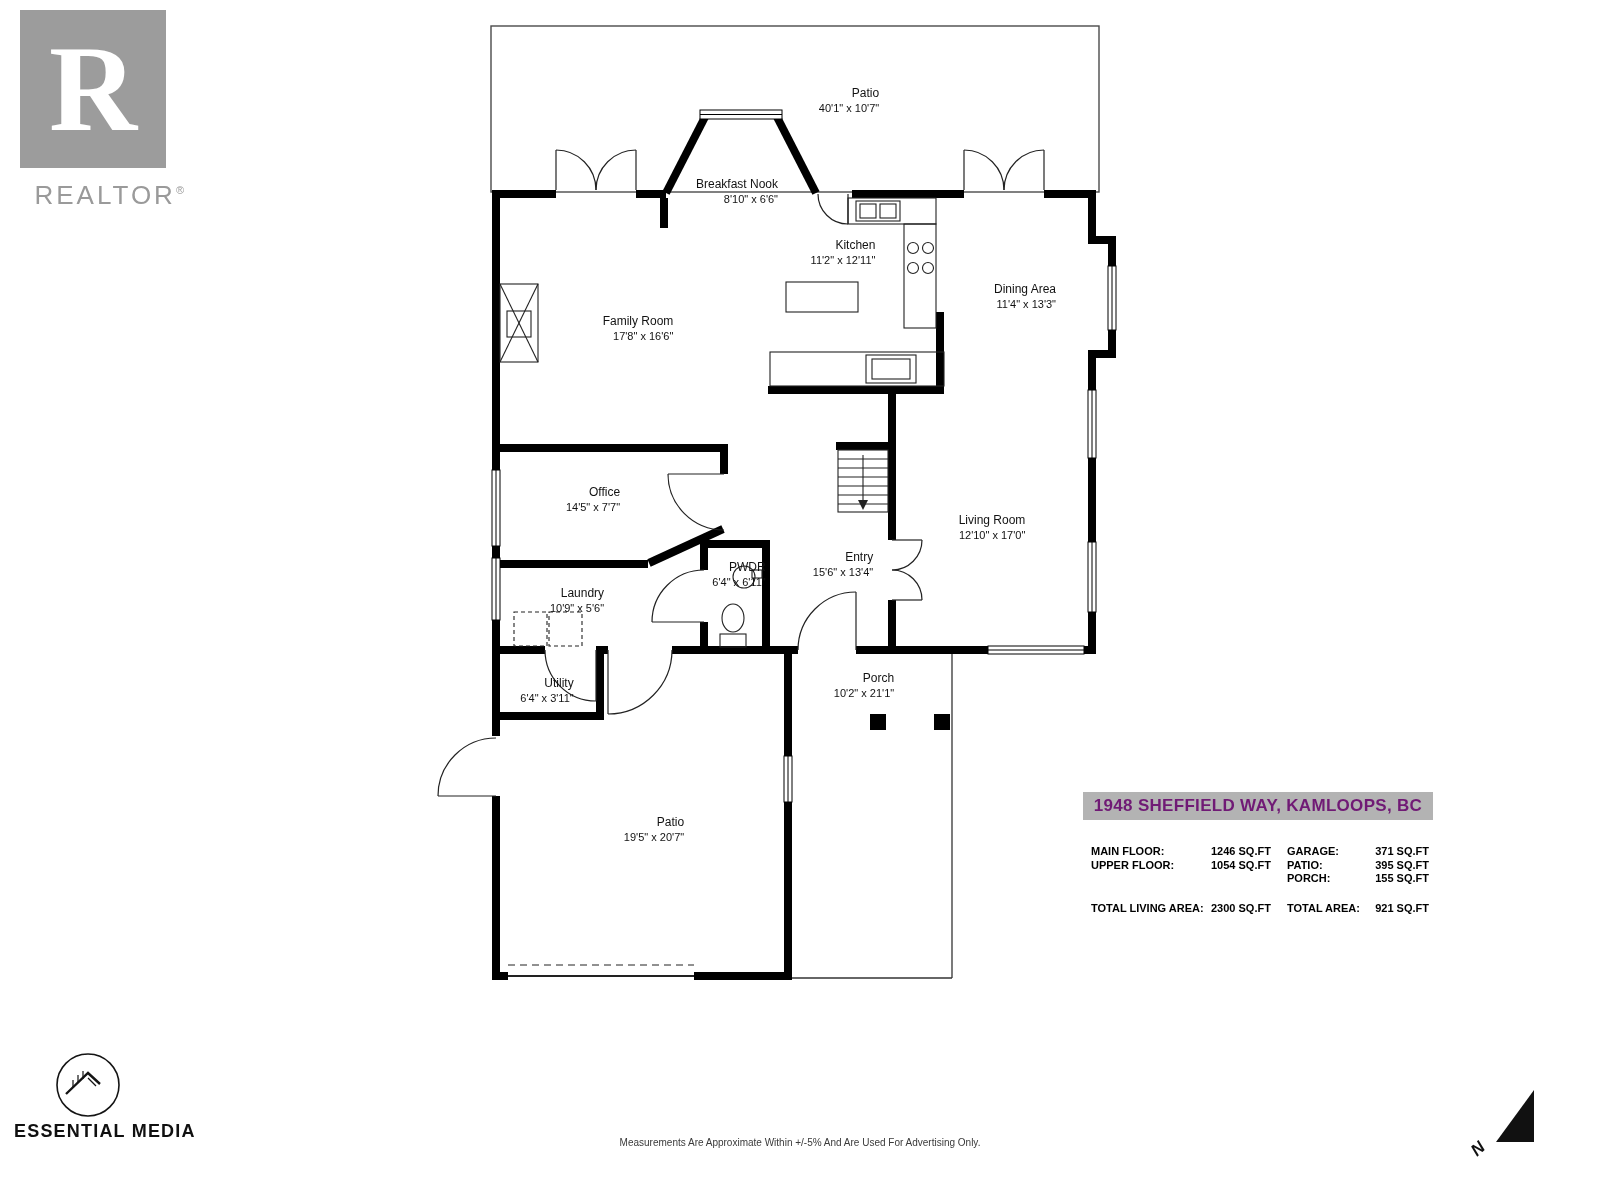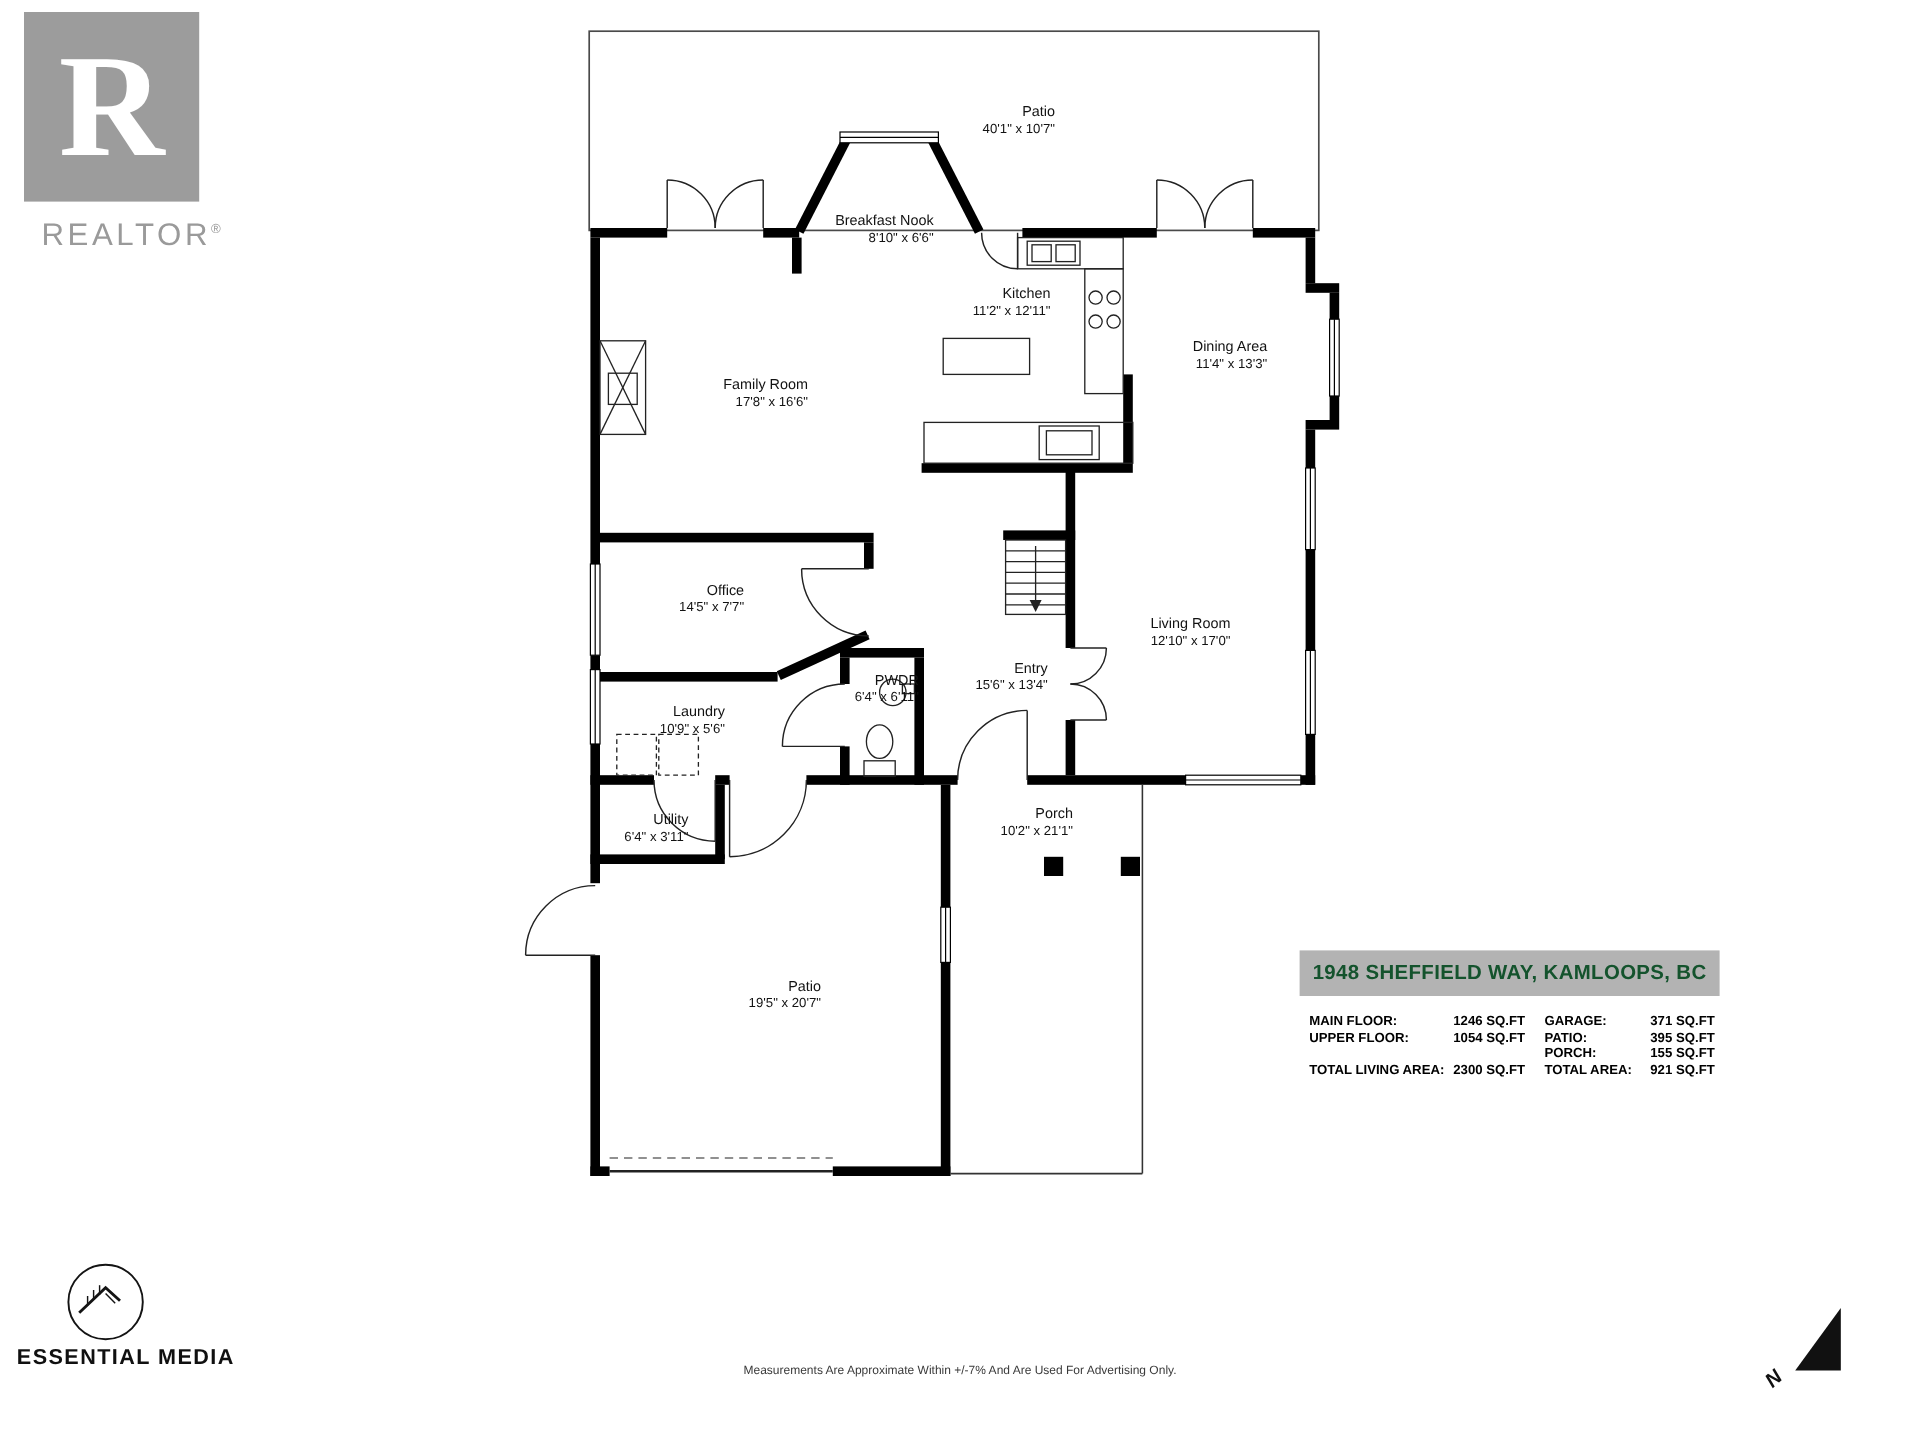--- a/index.html
+++ b/index.html
@@ -14,7 +14,7 @@
   .realtor-r{font-family:"Liberation Serif","DejaVu Serif",serif;font-weight:bold;font-size:122px;color:#fff;line-height:1}
   .realtor-word{position:absolute;left:14px;top:180px;width:170px;font-size:26px;letter-spacing:3px;color:#9a9a9a;text-align:right}
   .realtor-word sup{font-size:11px;letter-spacing:0}
-  .banner{position:absolute;left:1083px;top:792px;width:350px;height:38px;background:#b3b3b3;display:flex;align-items:center;justify-content:center;font-size:17px;font-weight:bold;color:#14532d;letter-spacing:.3px}
+  .banner{position:absolute;left:1083px;top:792px;width:350px;height:28px;background:#b3b3b3;display:flex;align-items:center;justify-content:center;font-size:17px;font-weight:bold;color:#701a75;letter-spacing:.3px}
   .stats{position:absolute;left:1091px;top:845px;width:338px;font-size:11px;font-weight:bold;color:#000}
   .srow{display:grid;grid-template-columns:120px 76px 88px 1fr;line-height:13.5px}
   .srow .srv{text-align:right}

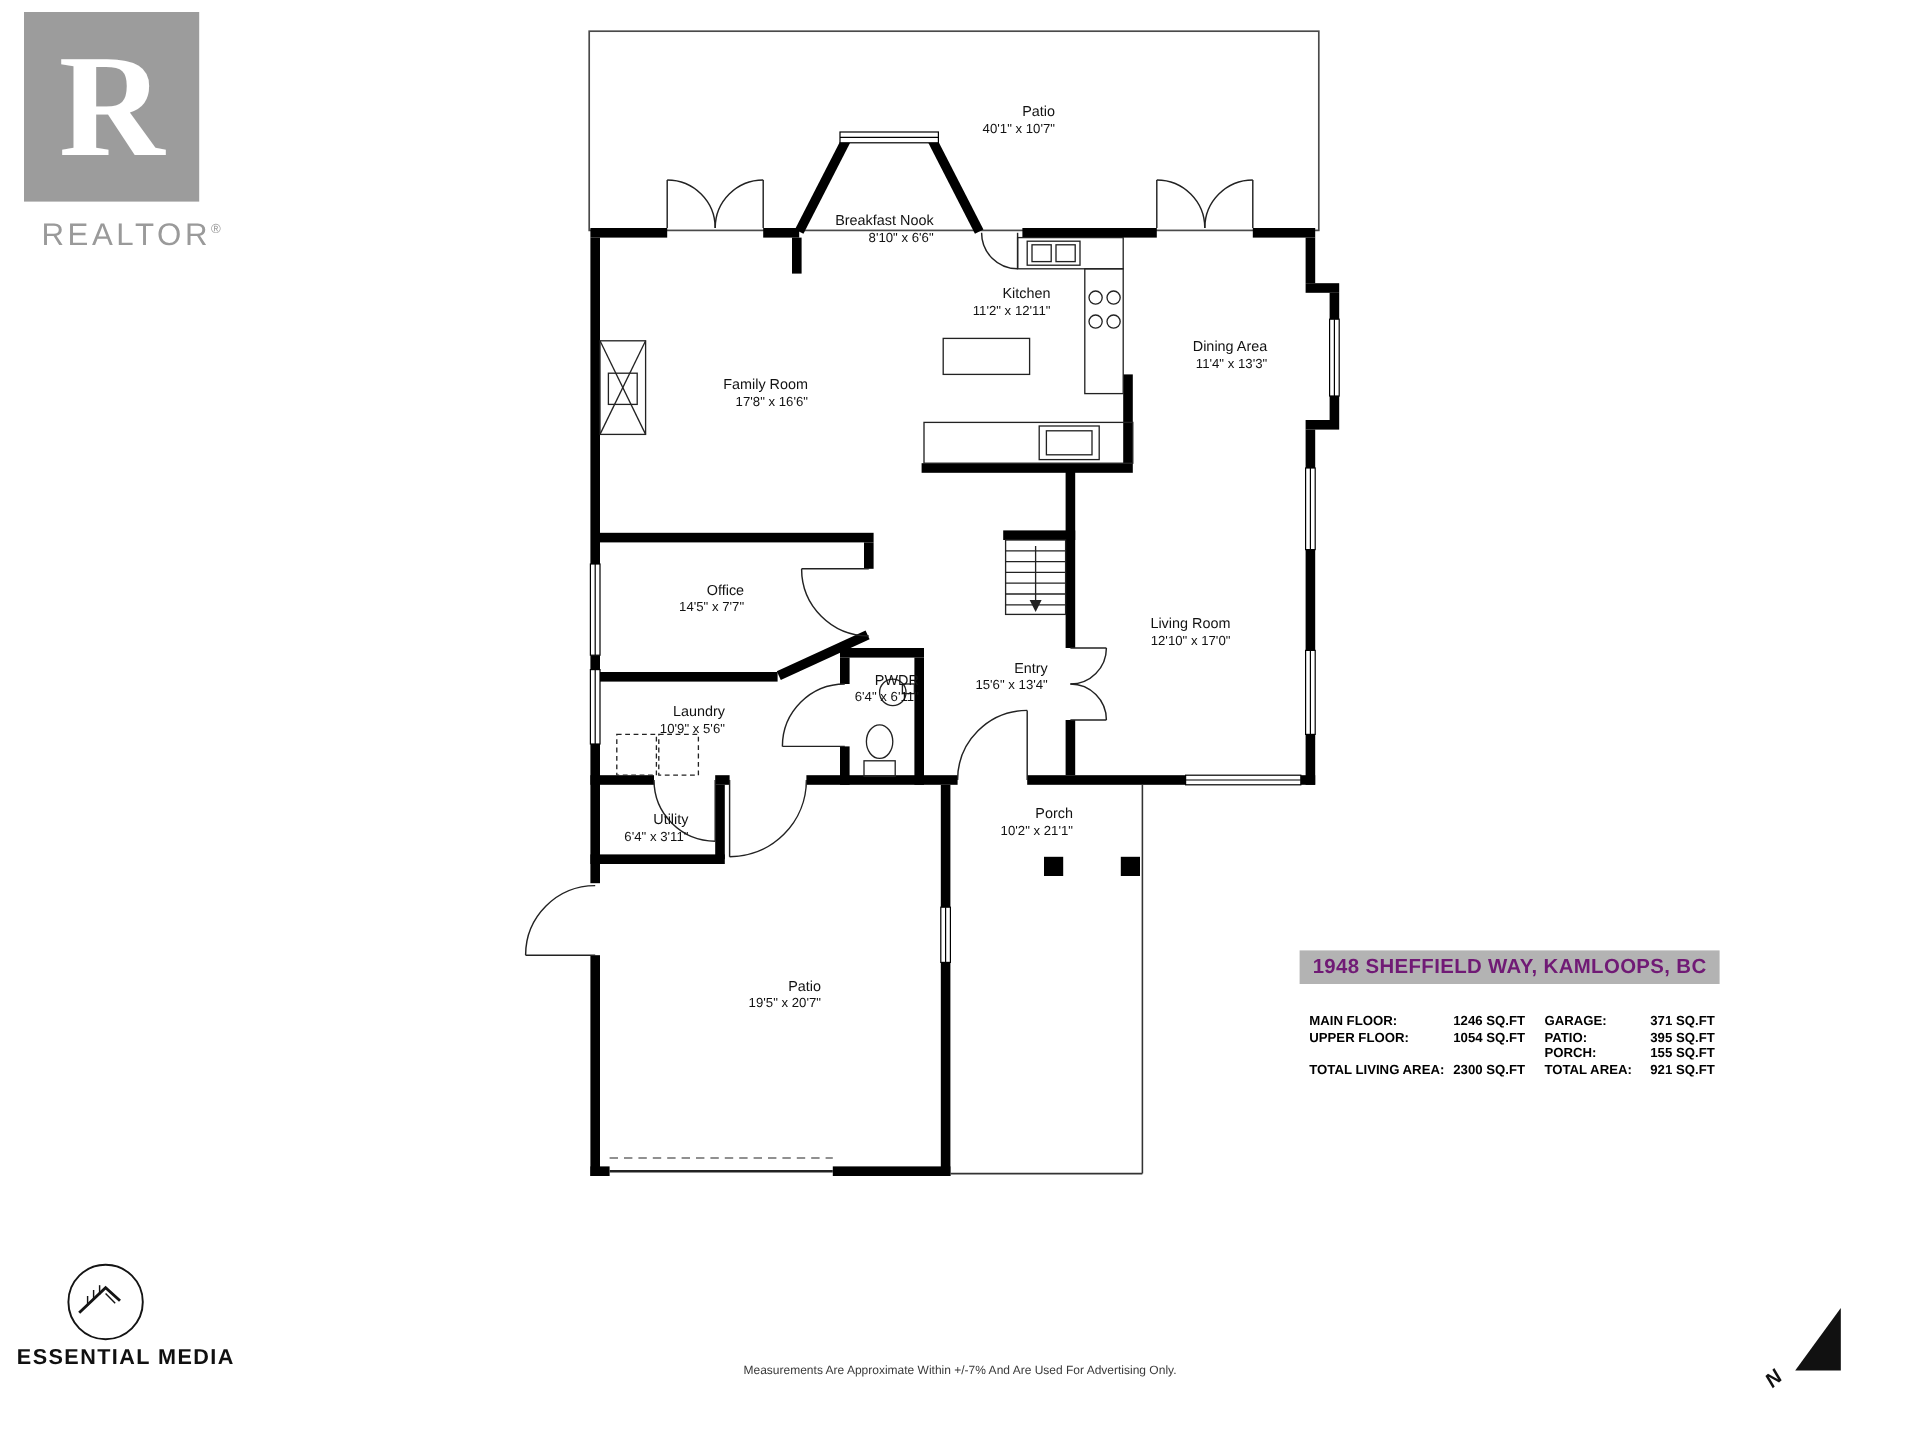--- a/index.html
+++ b/index.html
@@ -18,7 +18,7 @@
   .stats{position:absolute;left:1091px;top:845px;width:338px;font-size:11px;font-weight:bold;color:#000}
   .srow{display:grid;grid-template-columns:120px 76px 88px 1fr;line-height:13.5px}
   .srow .srv{text-align:right}
-  .srow.totals{}
+  .srow.totals{margin-top:16px}
   .disclaimer{position:absolute;left:50%;top:1137px;transform:translateX(-50%);font-size:10px;color:#3a3a3a;white-space:nowrap}
   .media-text{position:absolute;left:14px;top:1121px;font-size:18px;font-weight:bold;letter-spacing:1.2px;color:#101010}
 </style>

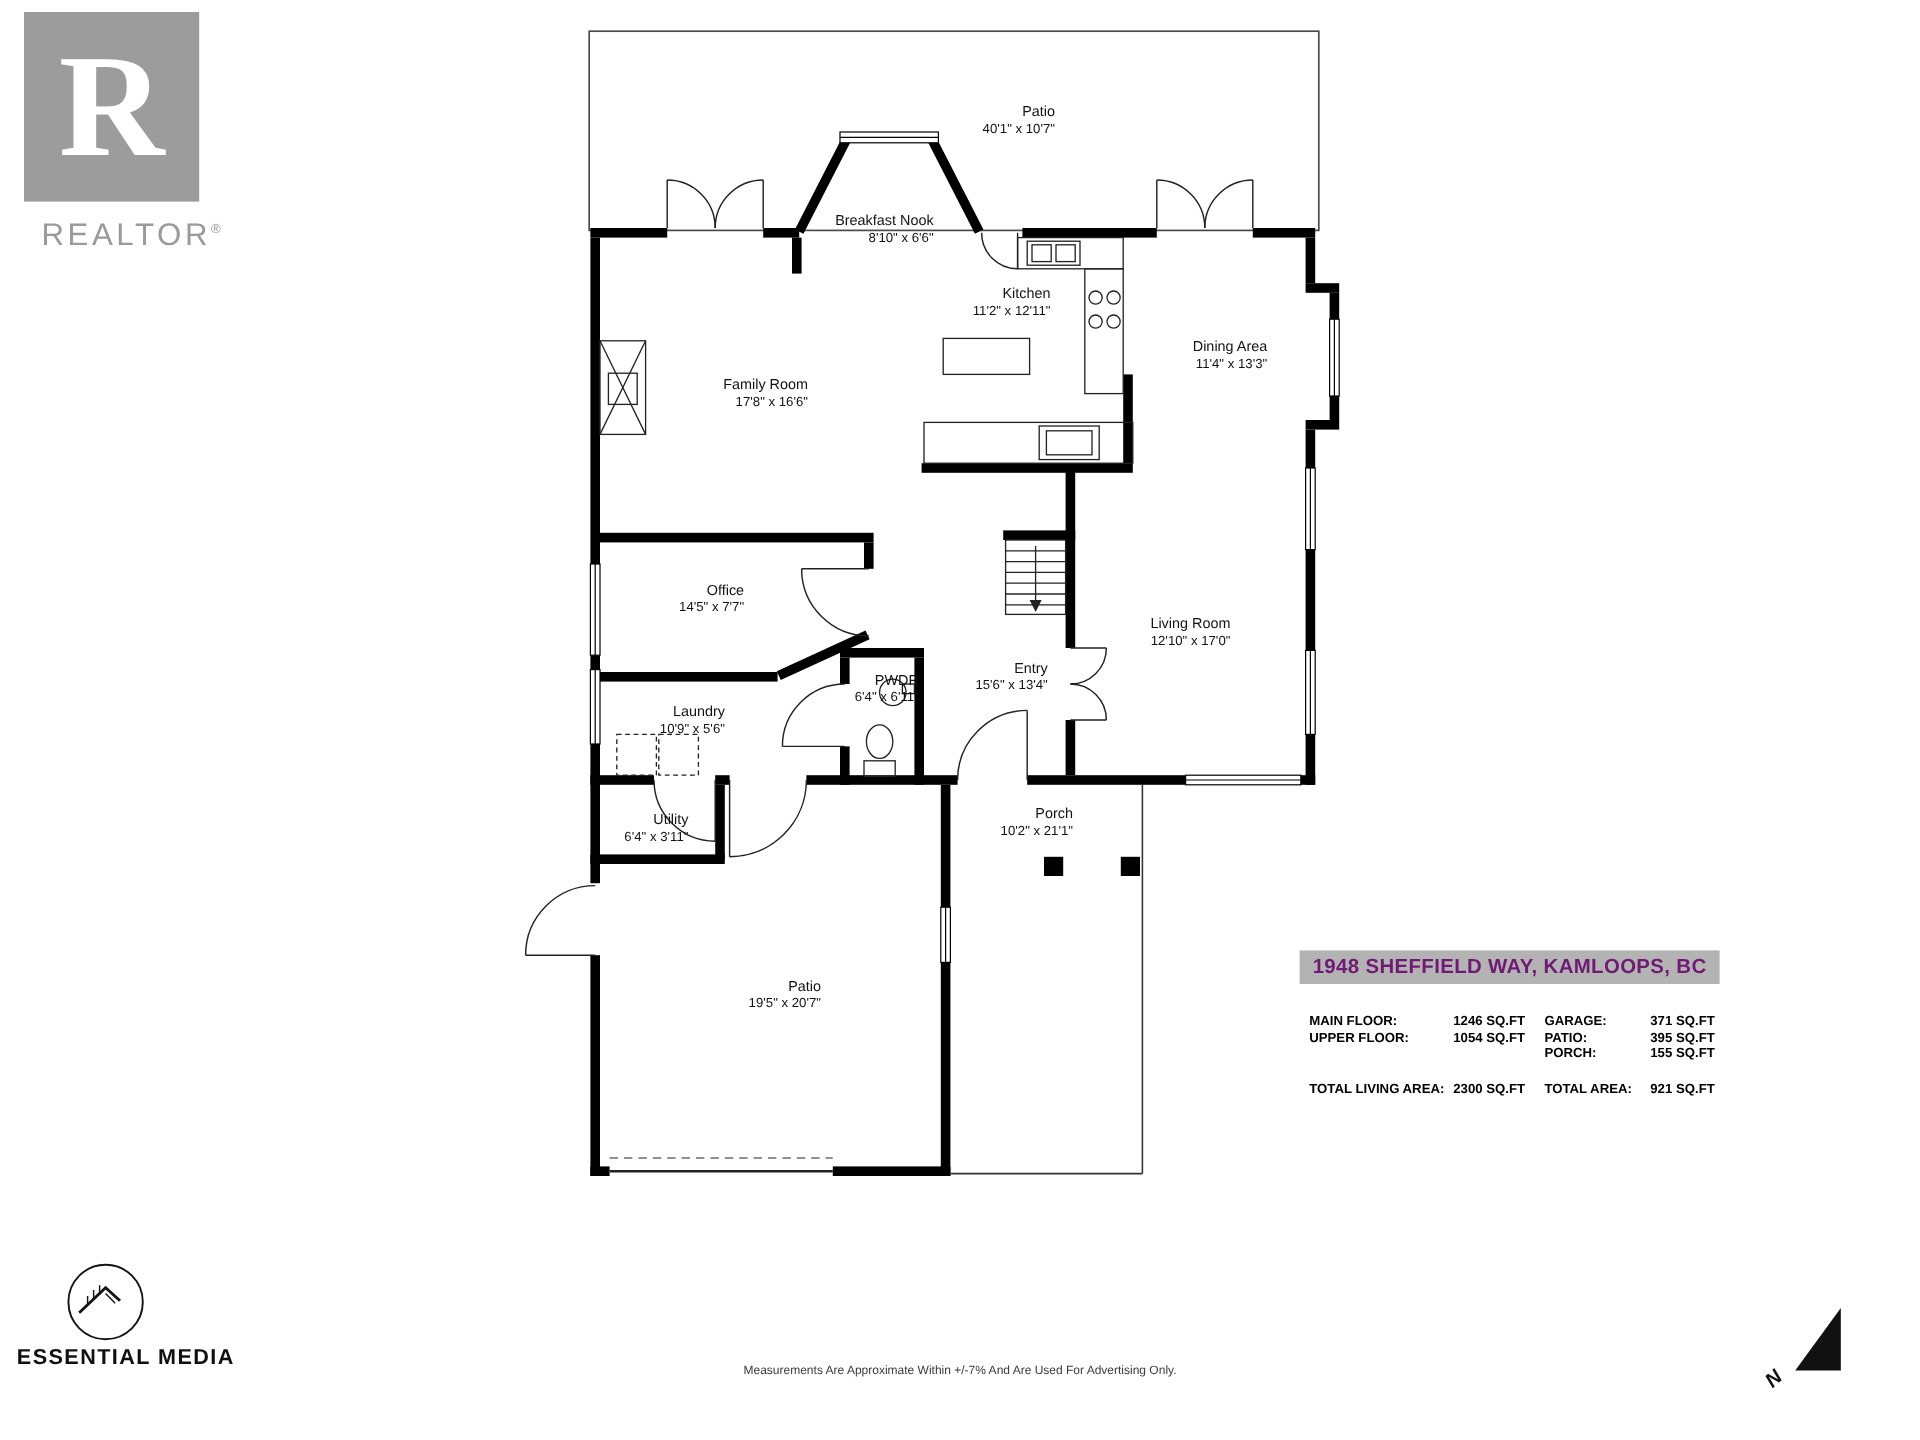--- a/index.html
+++ b/index.html
@@ -303,7 +303,7 @@
   </div>
 
   <div class="media-text">ESSENTIAL MEDIA</div>
-  <div class="disclaimer">Measurements Are Approximate Within +/-7% And Are Used For Advertising Only.</div>
+  <div class="disclaimer">Measurements Are Approximate Within +/-5% And Are Used For Advertising Only.</div>
 
 </div>
 

